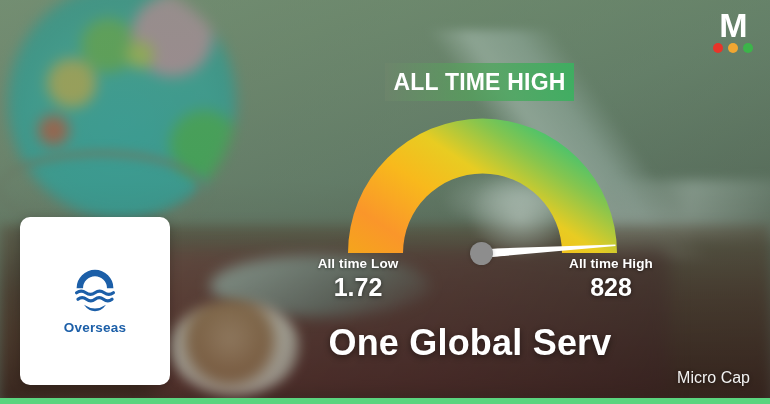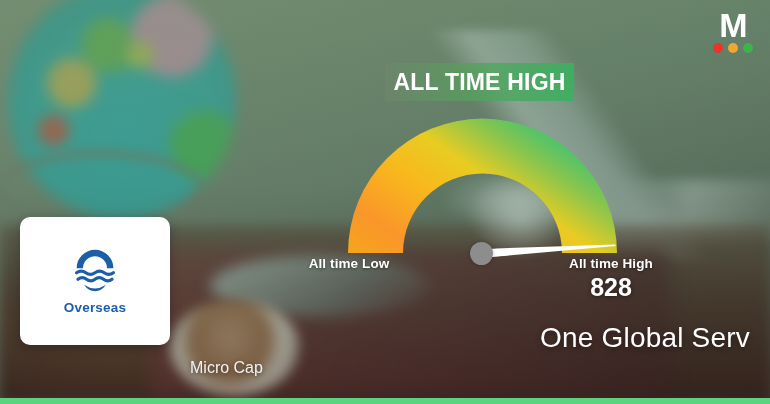--- a/index.html
+++ b/index.html
@@ -146,7 +146,7 @@
     font-size: 25px; font-weight: bold; margin-top: 2px;
     text-shadow: 0 1px 4px rgba(0,0,0,0.5);
   }
-  .low  { left: 283px; top: 256px; width: 132px; }
+  .low  { left: 292px; top: 256px; width: 132px; }
   .high { left: 545px; top: 256px; width: 132px; }
 
   

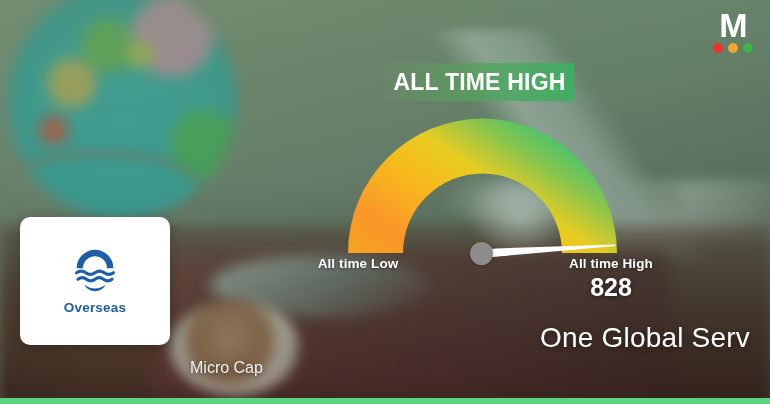--- a/index.html
+++ b/index.html
@@ -233,6 +233,7 @@
 
   <div class="g-label low">
     <div class="cap">All time Low</div>
+    <div class="val">1.72</div>
   </div>
   <div class="g-label high">
     <div class="cap">All time High</div>

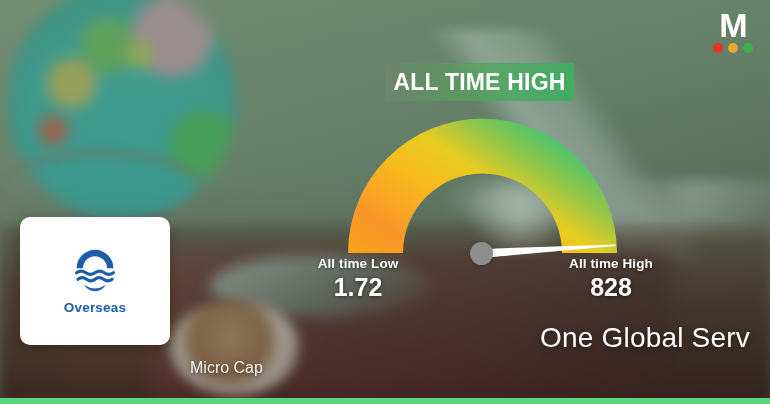--- a/index.html
+++ b/index.html
@@ -152,7 +152,7 @@
   
   .logo-card {
     position: absolute; left: 20px; top: 217px;
-    width: 150px; height: 128px;
+    width: 150px; height: 168px;
     background: #ffffff; border-radius: 10px;
     box-shadow: 0 3px 12px rgba(0,0,0,0.25);
     display: flex; flex-direction: column;

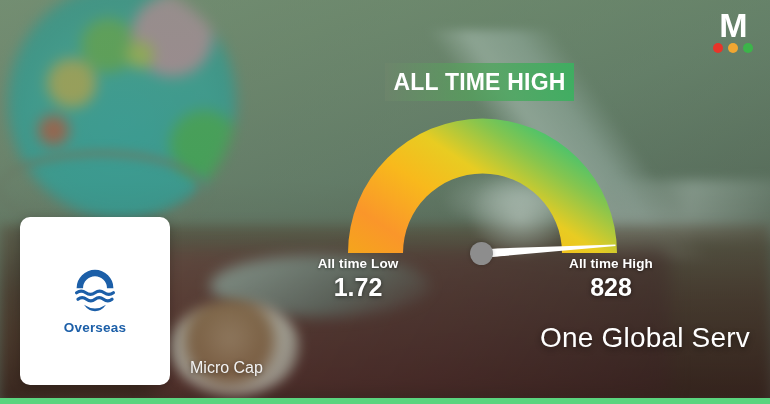--- a/index.html
+++ b/index.html
@@ -170,9 +170,8 @@
     text-align: center; color: #ffffff;
   }
   .company-name {
-    font-size: 28px; font-weight: normal; letter-spacing: 0.2px;
+    font-size: 36px; font-weight: bold; letter-spacing: 0.2px;
     text-shadow: 0 2px 6px rgba(0,0,0,0.45);
-    text-align: right;
   }
   .tags {
     margin-top: 5px; display: flex; justify-content: flex-start; gap: 26px;

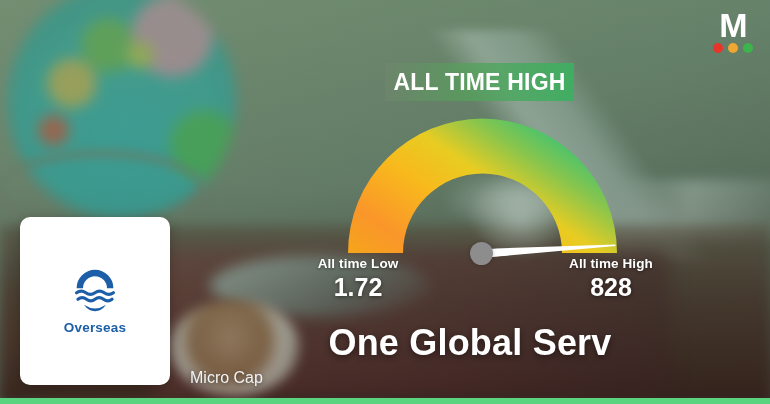--- a/index.html
+++ b/index.html
@@ -174,7 +174,7 @@
     text-shadow: 0 2px 6px rgba(0,0,0,0.45);
   }
   .tags {
-    margin-top: 5px; display: flex; justify-content: flex-start; gap: 26px;
+    margin-top: 5px; display: flex; justify-content: flex-end; gap: 26px;
     font-size: 16px; color: #f2f2f2;
     text-shadow: 0 1px 4px rgba(0,0,0,0.45);
   }

